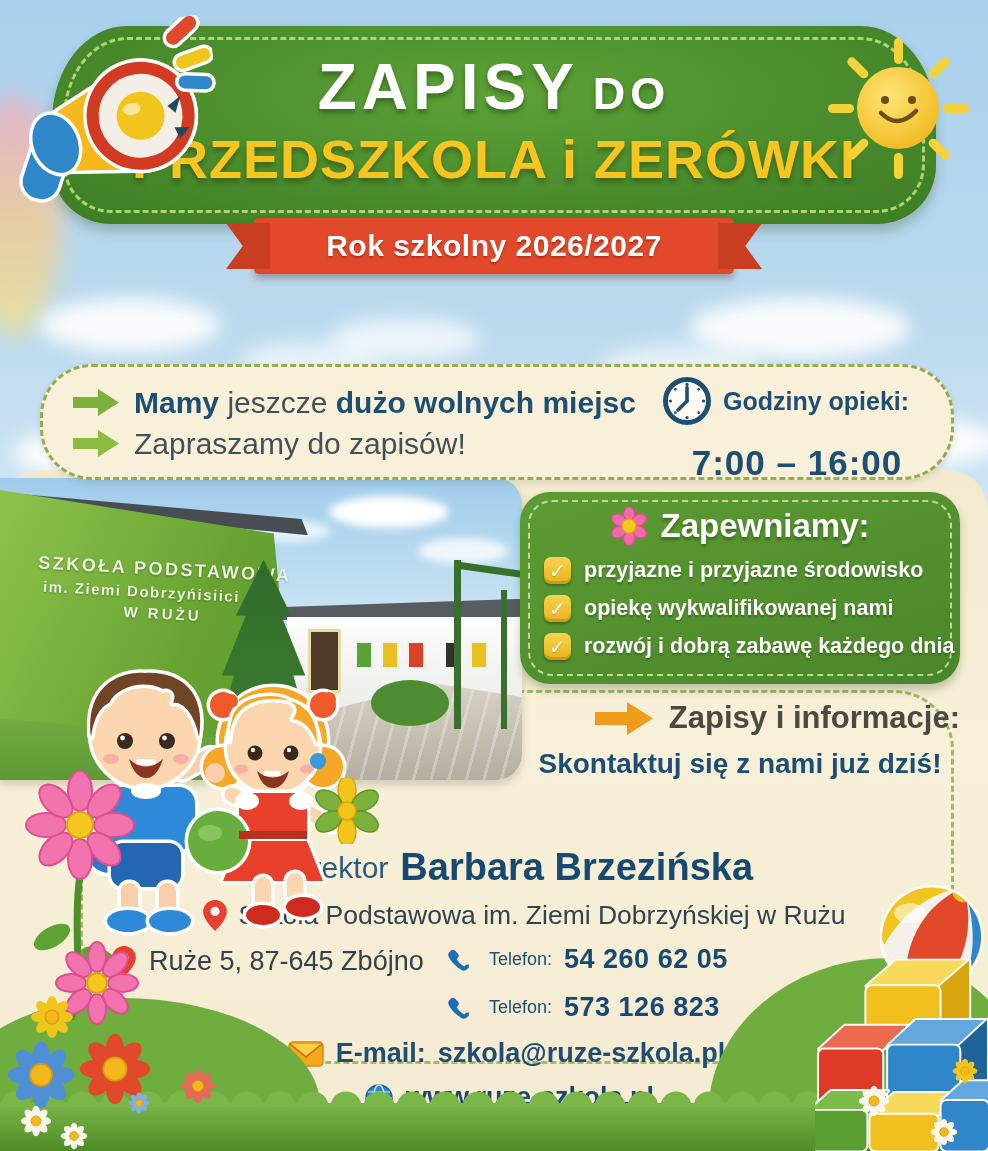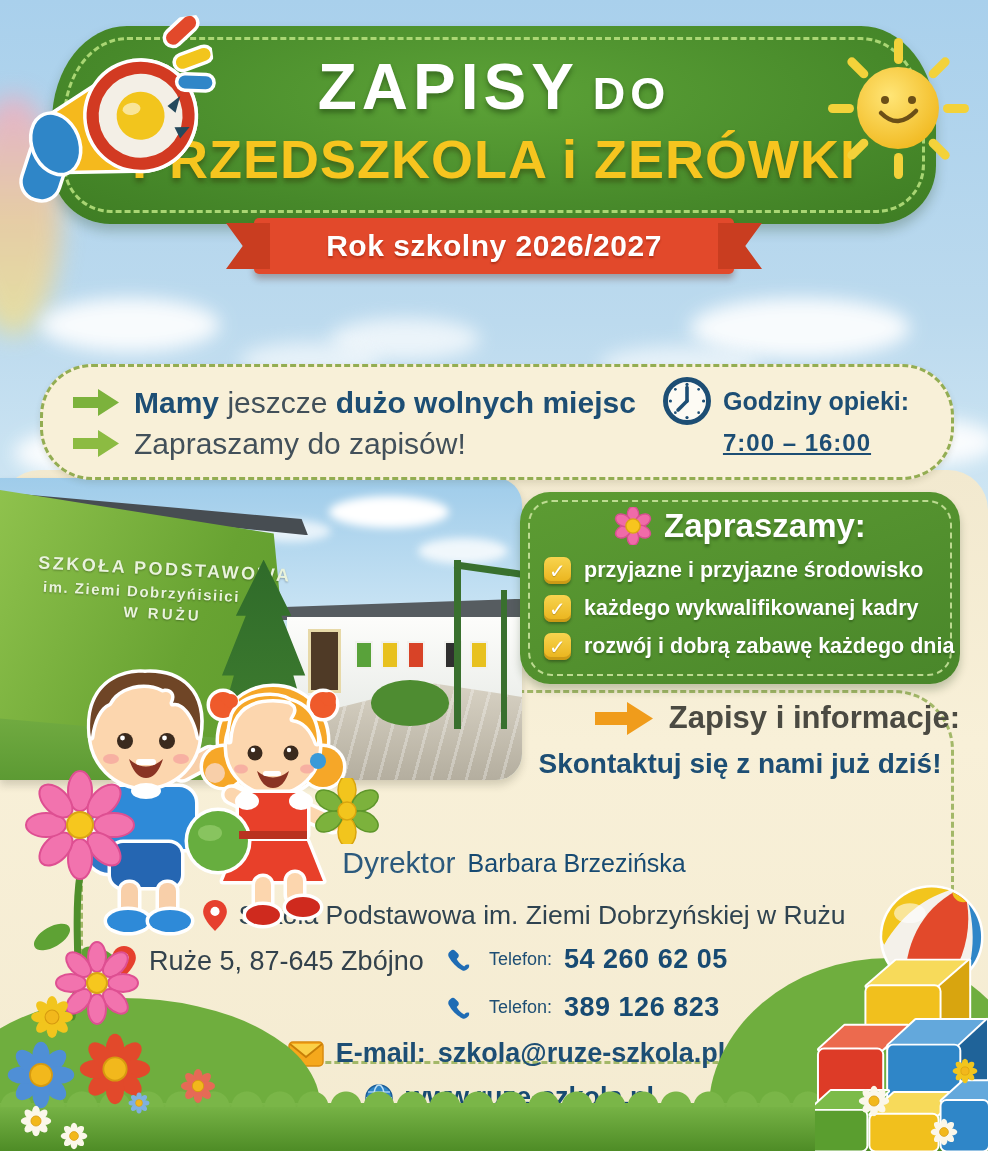--- a/index.html
+++ b/index.html
@@ -54,7 +54,7 @@
   .hours{position:absolute;right:18px;top:8px;width:272px;text-align:center;}
   .hours-top{display:flex;align-items:center;justify-content:flex-start;gap:10px;}
   .hours-label{font-size:25px;font-weight:800;color:var(--navy,#1d4e74);}
-  .hours-value{font-size:24px;font-weight:800;color:var(--navy,#1d4e74);letter-spacing:1px;margin-top:2px;text-decoration:underline;}
+  .hours-value{font-size:35px;font-weight:800;color:var(--navy,#1d4e74);letter-spacing:1px;margin-top:16px;}
   
   .photo{left:0;top:478px;width:522px;height:302px;z-index:4;overflow:hidden;
     border-radius:0 26px 26px 0;box-shadow:0 5px 9px rgba(40,40,20,.18);}

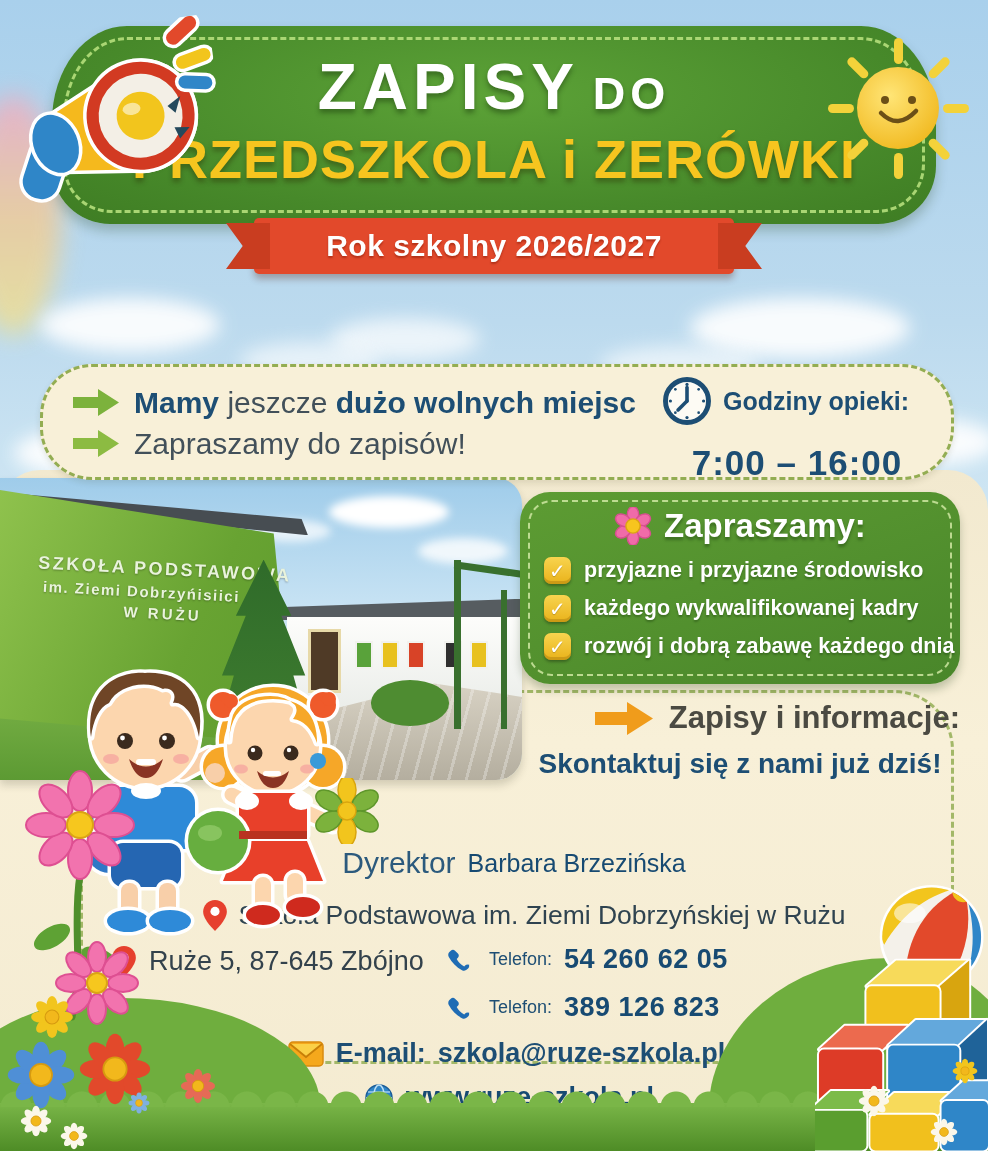--- a/index.html
+++ b/index.html
@@ -305,7 +305,7 @@
         </g>
         <circle cx="20" cy="20" r="7.5" fill="#f7c51e" stroke="#dba414" stroke-width="1.5"></circle>
       </svg>
-      <span class="assur-title">Zapraszamy:</span>
+      <span class="assur-title">Zapewniamy:</span>
     </div>
     <div class="assur-items">
       <div class="a-item">

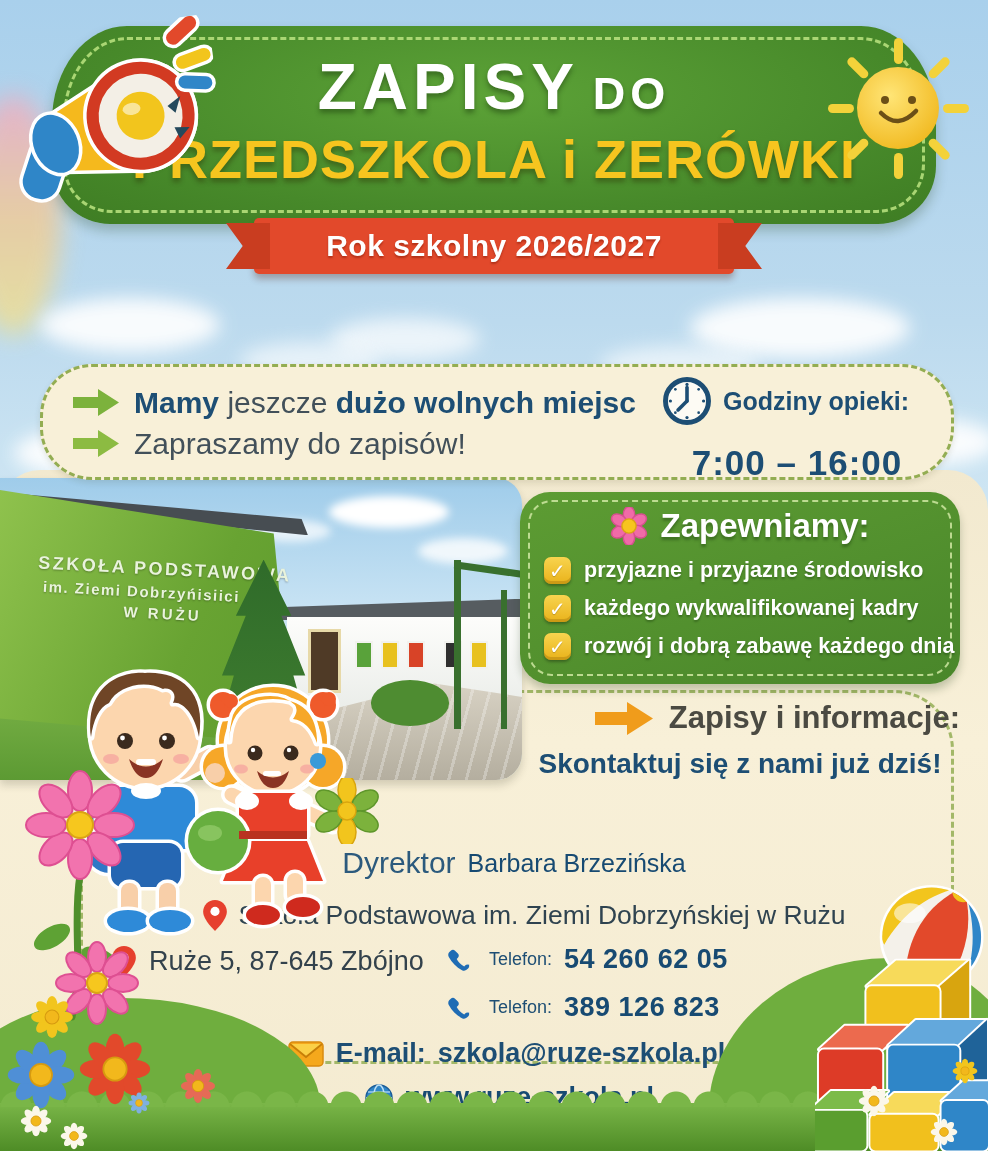--- a/index.html
+++ b/index.html
@@ -318,7 +318,7 @@
         <span class="checkbox">
             <span>✓</span>
           </span>
-        <span class="a-text">każdego wykwalifikowanej kadry</span>
+        <span class="a-text">opiekę wykwalifikowanej nami</span>
       </div>
       <div class="a-item">
         <span class="checkbox">

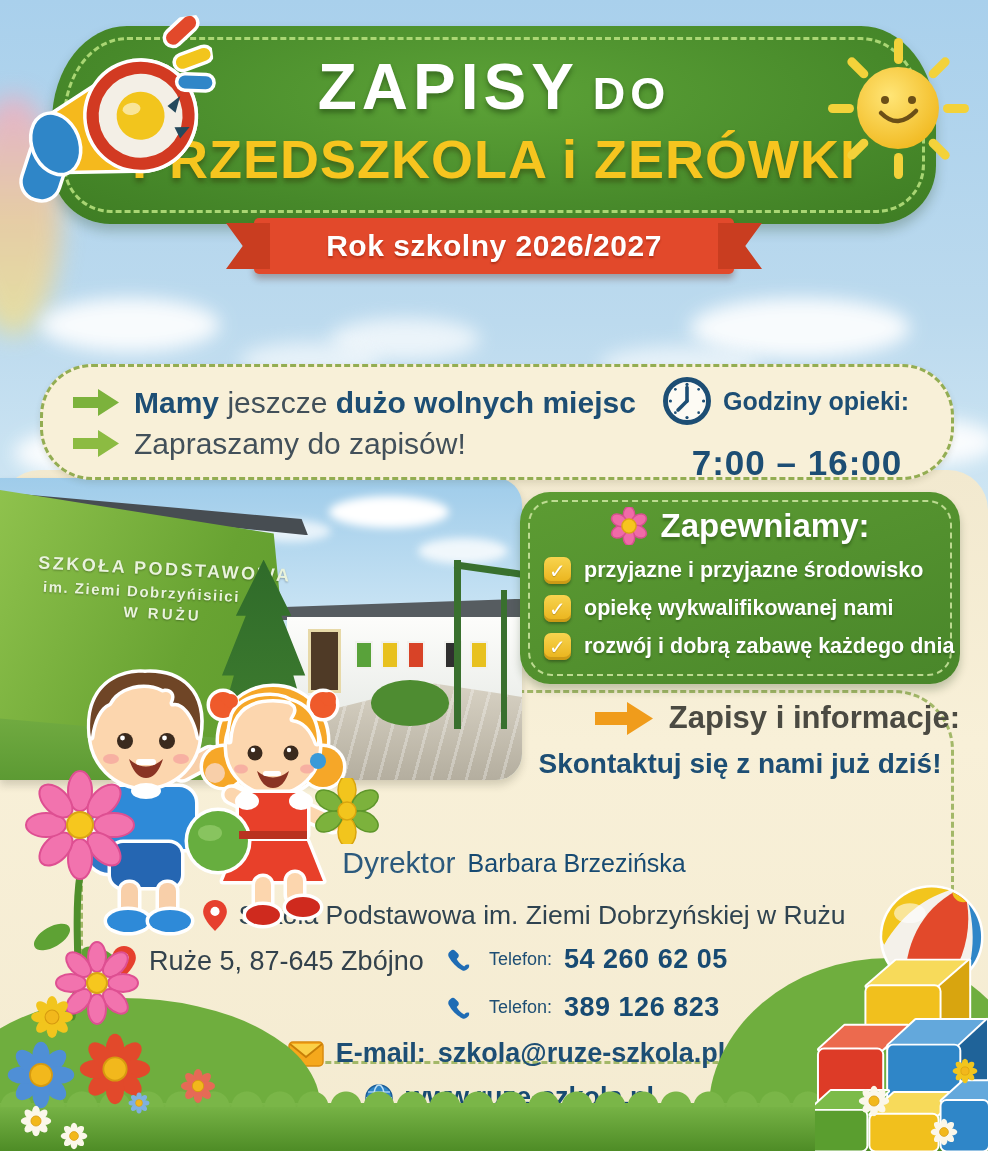--- a/index.html
+++ b/index.html
@@ -113,7 +113,7 @@
   .c-row{position:absolute;left:0;right:0;display:flex;align-items:center;justify-content:center;gap:12px;z-index:5;}
   .director{top:846px;padding-left:40px;}
   .director .lbl{font-size:30px;color:#2c5a7d;}
-  .director .name{font-size:25px;font-weight:400;color:#174a72;}
+  .director .name{font-size:38px;font-weight:700;color:#174a72;}
   .school-row{top:900px;padding-left:60px;font-size:26.5px;color:#2f4350;}
   .addr{left:112px;top:946px;position:absolute;display:flex;align-items:center;gap:13px;z-index:5;
     font-size:27px;color:#33424c;}

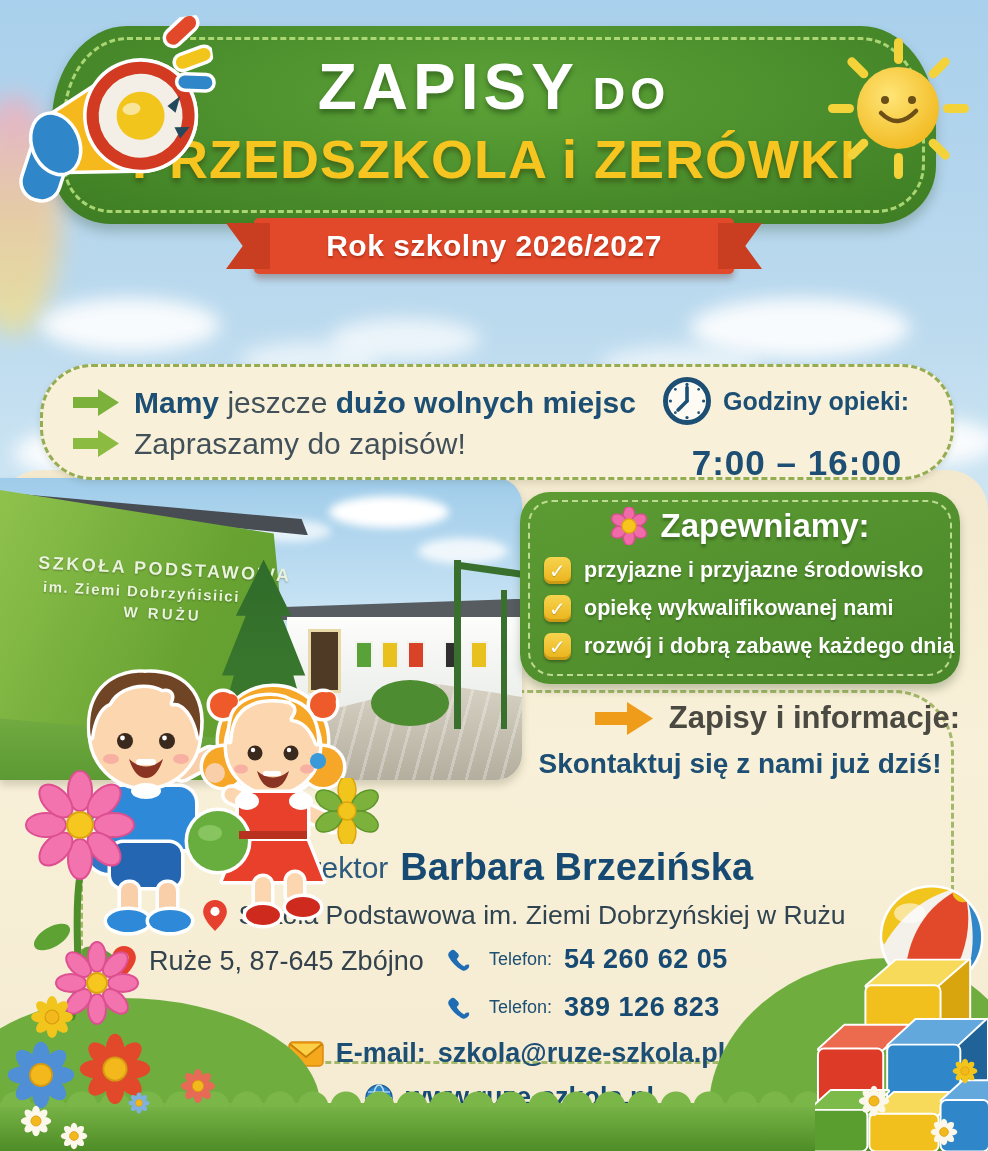--- a/index.html
+++ b/index.html
@@ -373,7 +373,7 @@
       <path d="M22.6,20.3c-1.2-1.2-3.1-1.2-4.2,0l-1.2,1.2c-3.2-1.6-5.9-4.3-7.5-7.5l1.2-1.2c1.2-1.2,1.2-3.1,0-4.2L8,5.7C6.9,4.5,5,4.5,3.8,5.7L2.4,7.1c-1.3,1.3-1.5,3.3-0.6,4.9c3,5.6,7.6,10.2,13.2,13.2c1.6,0.9,3.6,0.7,4.9-0.6l1.4-1.4c1.2-1.2,1.2-3.1,0-4.2L22.6,20.3z" fill="#1f6cb4"></path>
     </svg>
     <span class="lbl">Telefon:</span>
-    <span class="num">389 126 823</span>
+    <span class="num">573 126 823</span>
   </div>
 
   <div class="c-row email-row">

